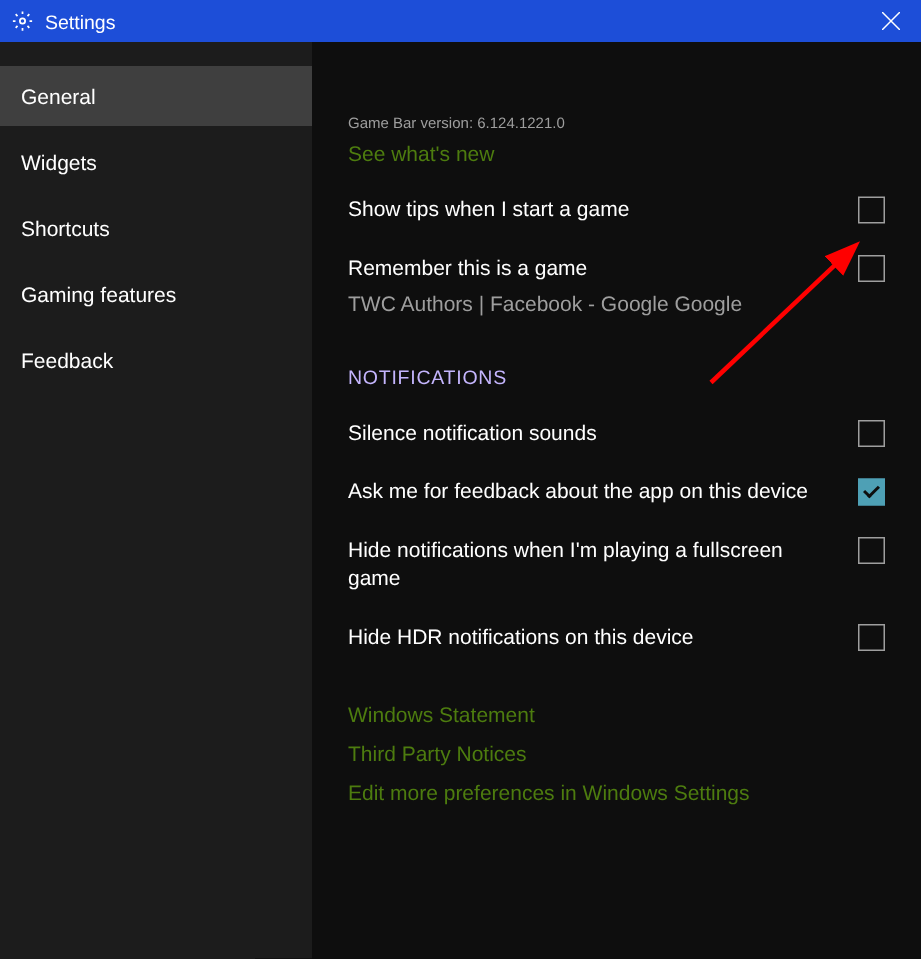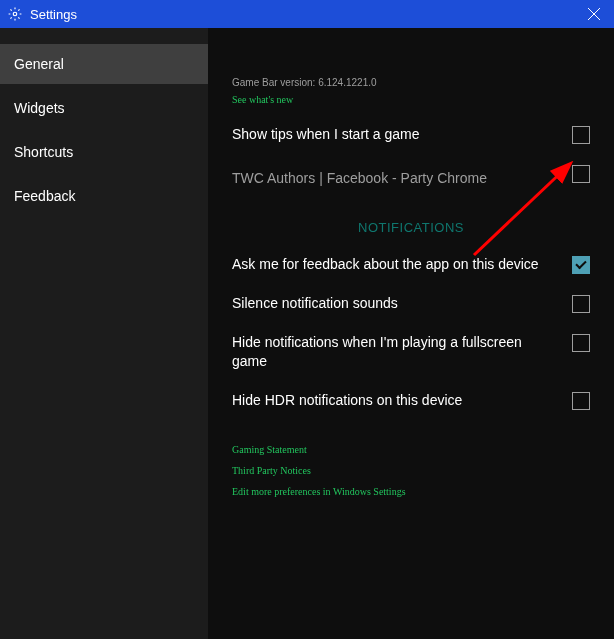--- a/index.html
+++ b/index.html
@@ -71,12 +71,11 @@
       margin-top: 27px;
     }
     .link {
-      font-size: 10px;
-      color: #22c55e;
+      font-size: 14px;
+      color: #4d7c0f;
       cursor: pointer;
       display: block;
       margin-bottom: 6px;
-      font-family: Liberation Serif, serif;
     }
     .link-spaced { margin-top:2px; margin-bottom: 10px;}
     .row {

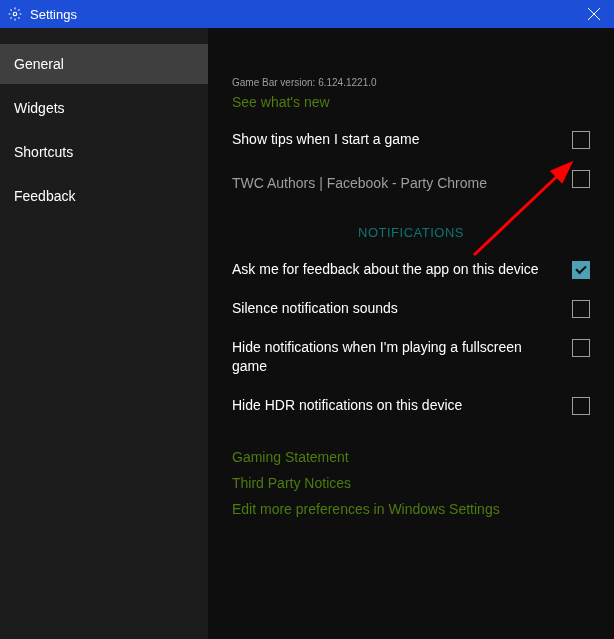--- a/index.html
+++ b/index.html
@@ -174,6 +174,7 @@
 
     <div class="row">
       <div style="flex:1;padding-right:12px">
+        <div class="row-label" style="padding-right:0">Remember this is a game</div>
         <div class="subtext">TWC Authors | Facebook - Party Chrome</div>
       </div>
       <div class="checkbox"></div>

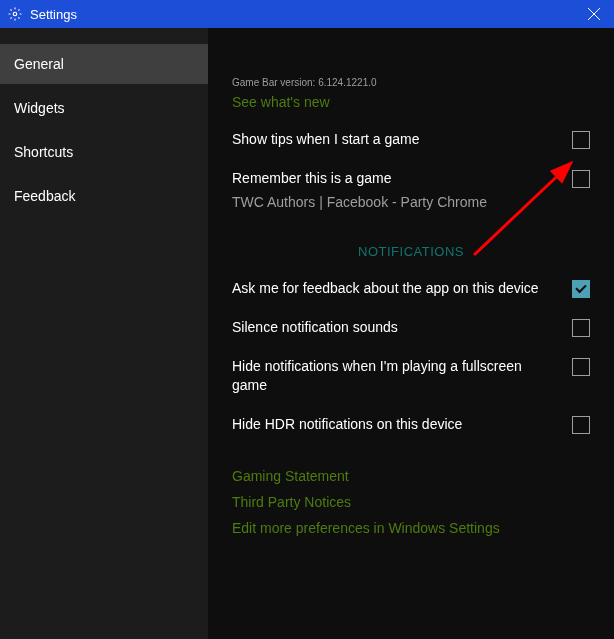--- a/index.html
+++ b/index.html
@@ -160,6 +160,7 @@
     <div class="sidebar-item active">General</div>
     <div class="sidebar-item">Widgets</div>
     <div class="sidebar-item">Shortcuts</div>
+    <div class="sidebar-item">Gaming features</div>
     <div class="sidebar-item">Feedback</div>
   </div>
 

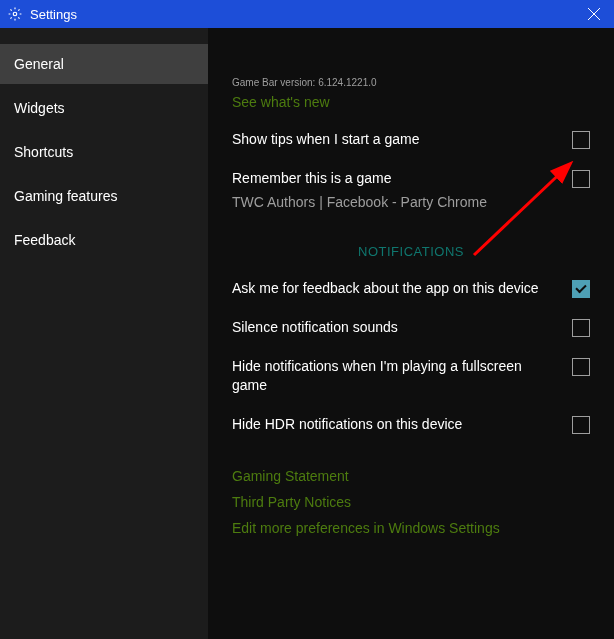--- a/index.html
+++ b/index.html
@@ -176,7 +176,7 @@
     <div class="row">
       <div style="flex:1;padding-right:12px">
         <div class="row-label" style="padding-right:0">Remember this is a game</div>
-        <div class="subtext">TWC Authors | Facebook - Party Chrome</div>
+        <div class="subtext">TWC Authors | Facebook - Google Google</div>
       </div>
       <div class="checkbox"></div>
     </div>

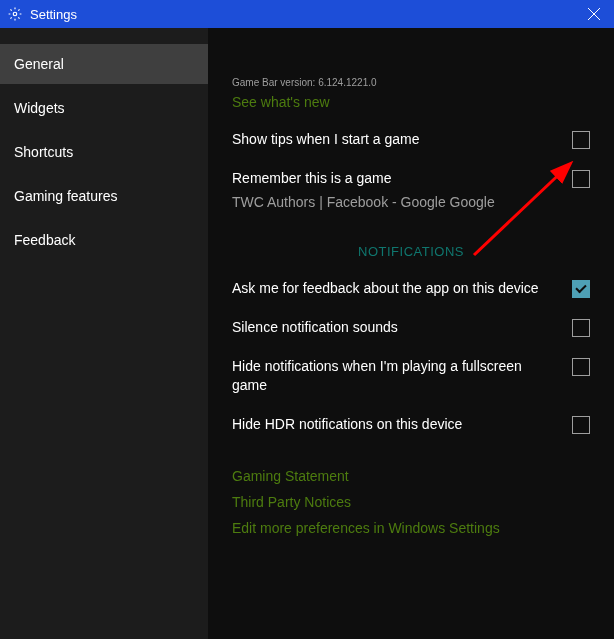--- a/index.html
+++ b/index.html
@@ -121,11 +121,10 @@
     }
     .section-header {
       font-size: 13px;
-      color: #0f766e;
+      color: #c4b5fd;
       letter-spacing: 0.5px;
       margin-top: 34px;
       margin-bottom: 0px;
-      text-align: center;
     }
     .footer-links {
       margin-top: 34px;

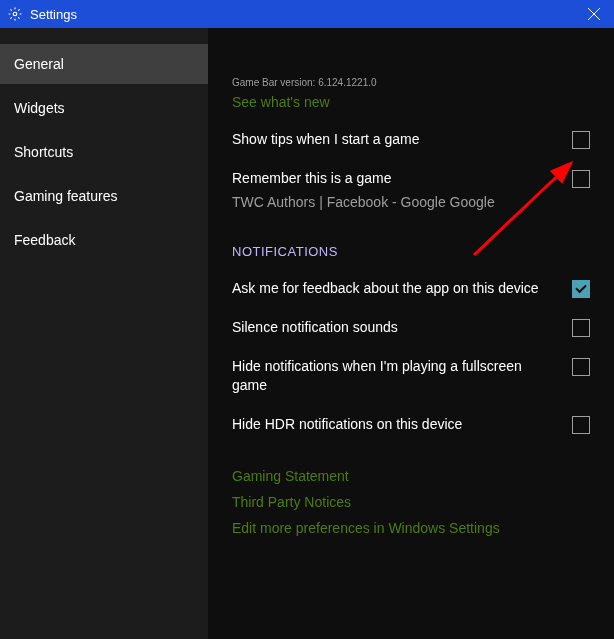--- a/index.html
+++ b/index.html
@@ -183,13 +183,13 @@
     <div class="section-header">NOTIFICATIONS</div>
 
     <div class="row">
+      <div class="row-label">Silence notification sounds</div>
+      <div class="checkbox"></div>
+    </div>
+
+    <div class="row">
       <div class="row-label">Ask me for feedback about the app on this device</div>
       <div class="checkbox checked"></div>
-    </div>
-
-    <div class="row">
-      <div class="row-label">Silence notification sounds</div>
-      <div class="checkbox"></div>
     </div>
 
     <div class="row">

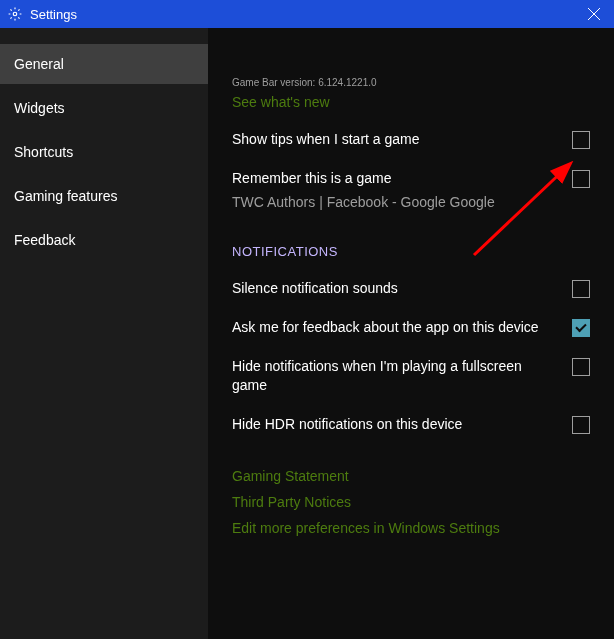--- a/index.html
+++ b/index.html
@@ -203,7 +203,7 @@
     </div>
 
     <div class="footer-links">
-      <a class="link link-spaced">Gaming Statement</a>
+      <a class="link link-spaced">Windows Statement</a>
       <a class="link link-spaced">Third Party Notices</a>
       <a class="link link-spaced">Edit more preferences in Windows Settings</a>
     </div>

